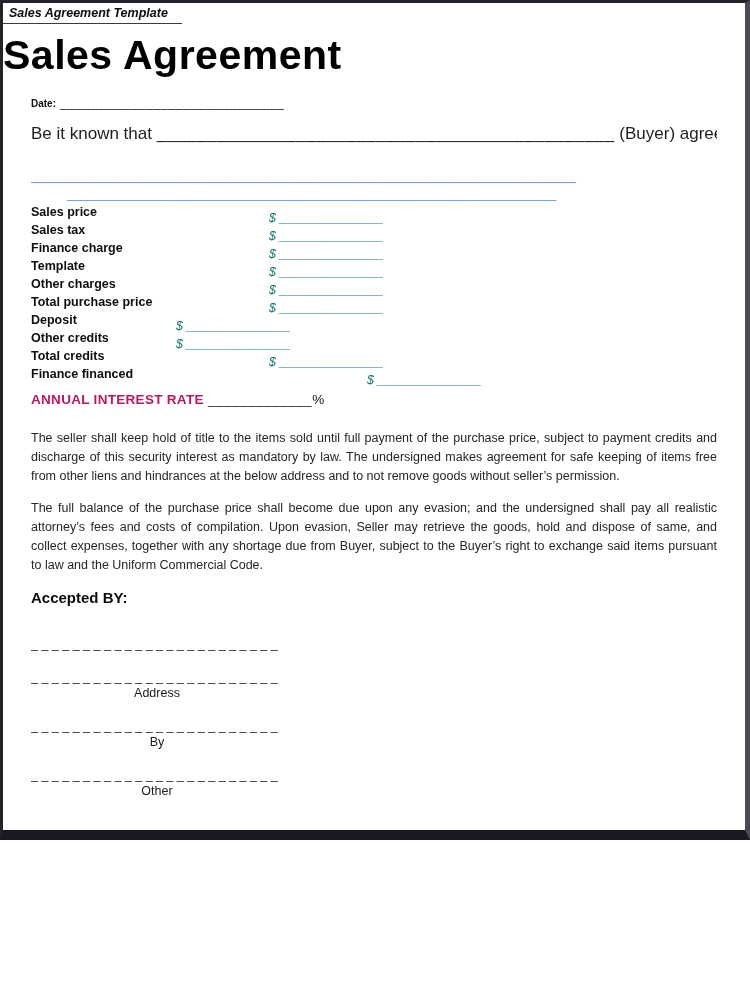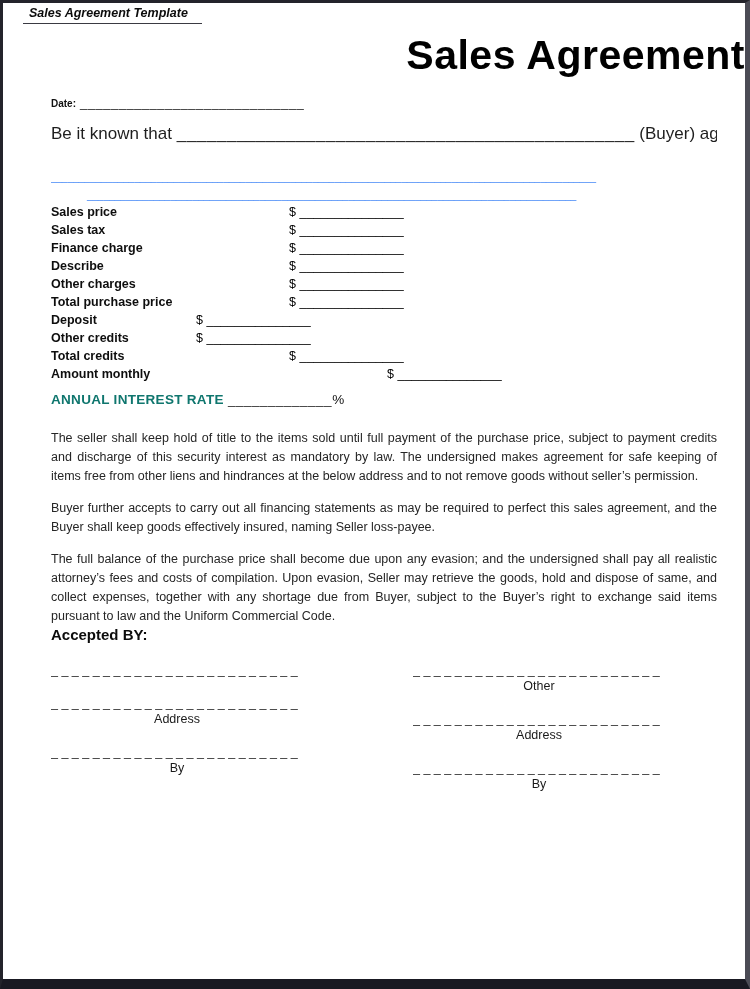--- a/index.html
+++ b/index.html
@@ -11,7 +11,7 @@
   }
   .page {
     width: 750px;
-    height: 989px;
+    height: 840px;
     background: #ffffff;
     border-top: 3px solid #23232b;
     border-left: 3px solid #23232b;
@@ -19,7 +19,6 @@
     border-bottom: 10px solid #191922;
     overflow: hidden;
     position: relative;
-    padding-left: 20px;
   }
   .corner-tab {
     display: inline-block;

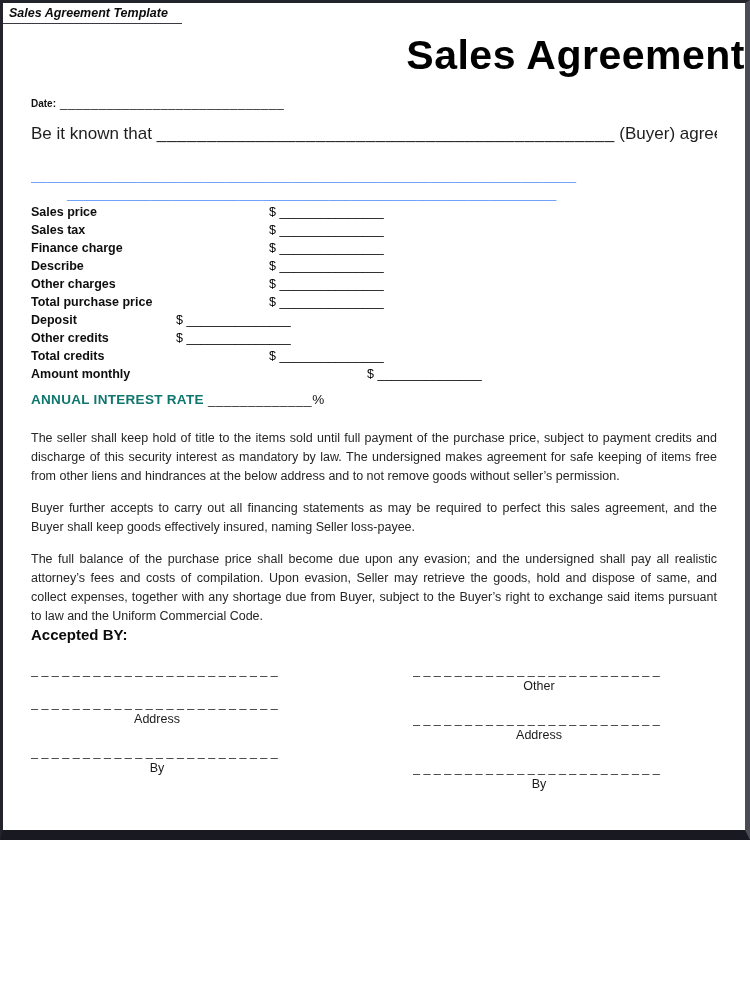--- a/index.html
+++ b/index.html
@@ -30,7 +30,7 @@
     border-bottom: 1px solid #3a3a42;
   }
   .title {
-    text-align: right;
+    text-align: left;
     font-size: 41px;
     font-weight: bold;
     letter-spacing: 0.5px;

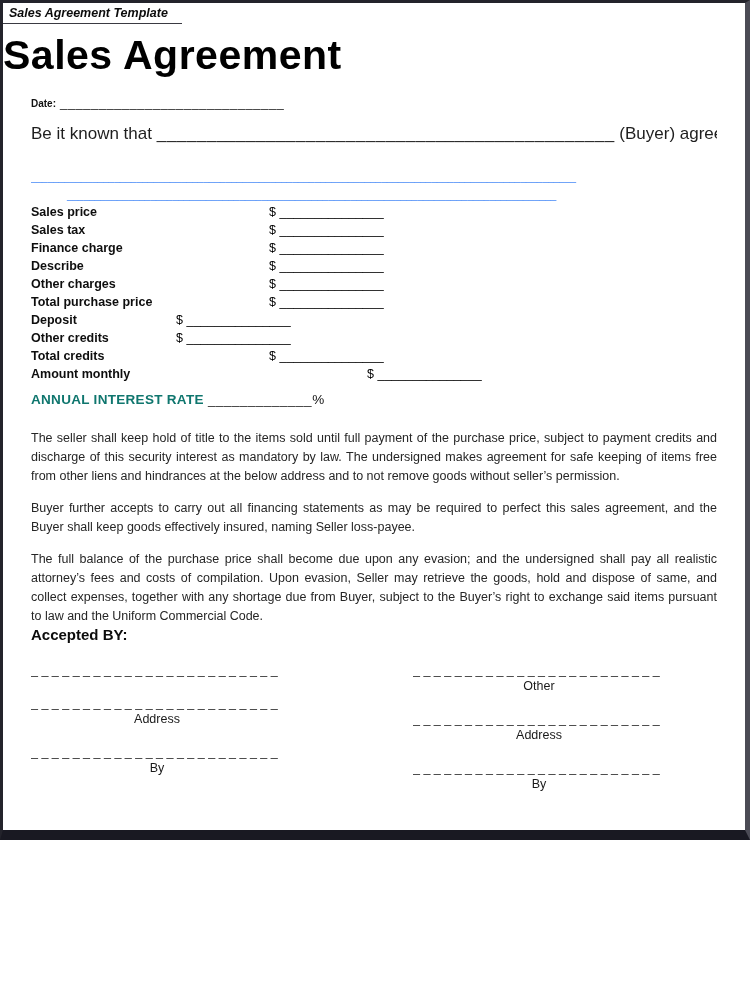--- a/index.html
+++ b/index.html
@@ -55,7 +55,7 @@
   .price-row { position: relative; height: 18px; font-size: 12.5px; }
   .price-label { font-weight: bold; color: #0e0e0e; }
   .price-label.u { text-decoration: underline; }
-  .price-value { position: absolute; top: 0; left: 238px; white-space: nowrap; color: #000000; }
+  .price-value { position: absolute; top: 6px; left: 238px; white-space: nowrap; color: #0f766e; font-style: italic; }
   .price-value.pos-b { left: 145px; }
   .price-value.pos-c { left: 336px; }
   .interest-row { margin-top: 7px; font-size: 13.5px; white-space: nowrap; }

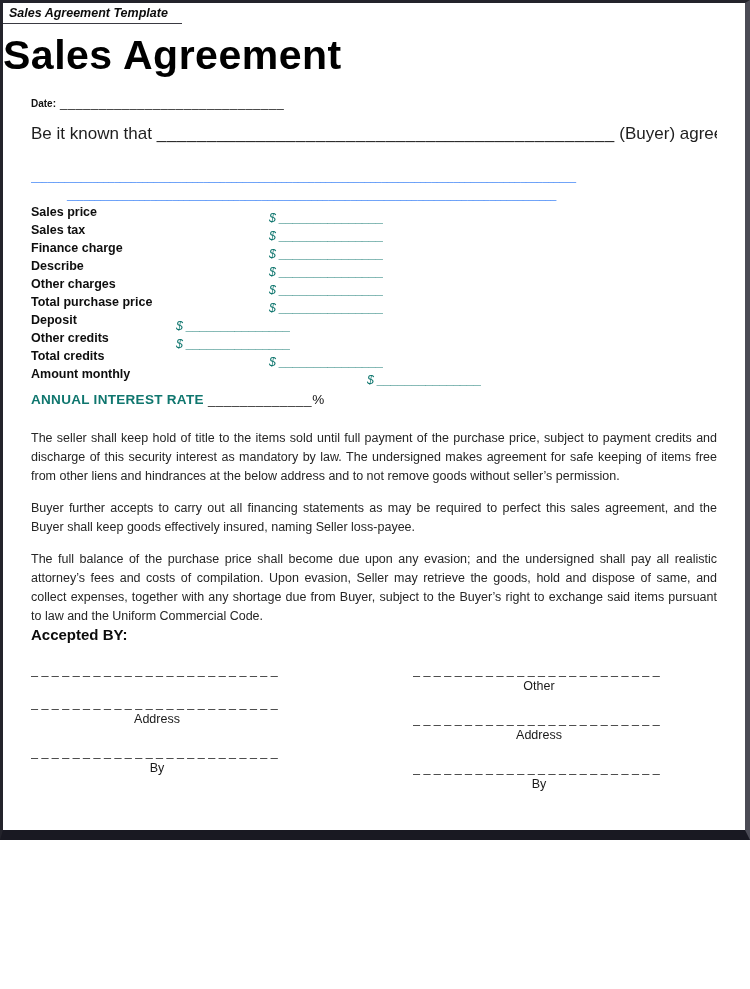--- a/index.html
+++ b/index.html
@@ -118,7 +118,7 @@
         <span class="price-value">$ _______________</span>
       </div>
       <div class="price-row">
-        <span class="price-label">Describe</span>
+        <span class="price-label">Template</span>
         <span class="price-value">$ _______________</span>
       </div>
       <div class="price-row">

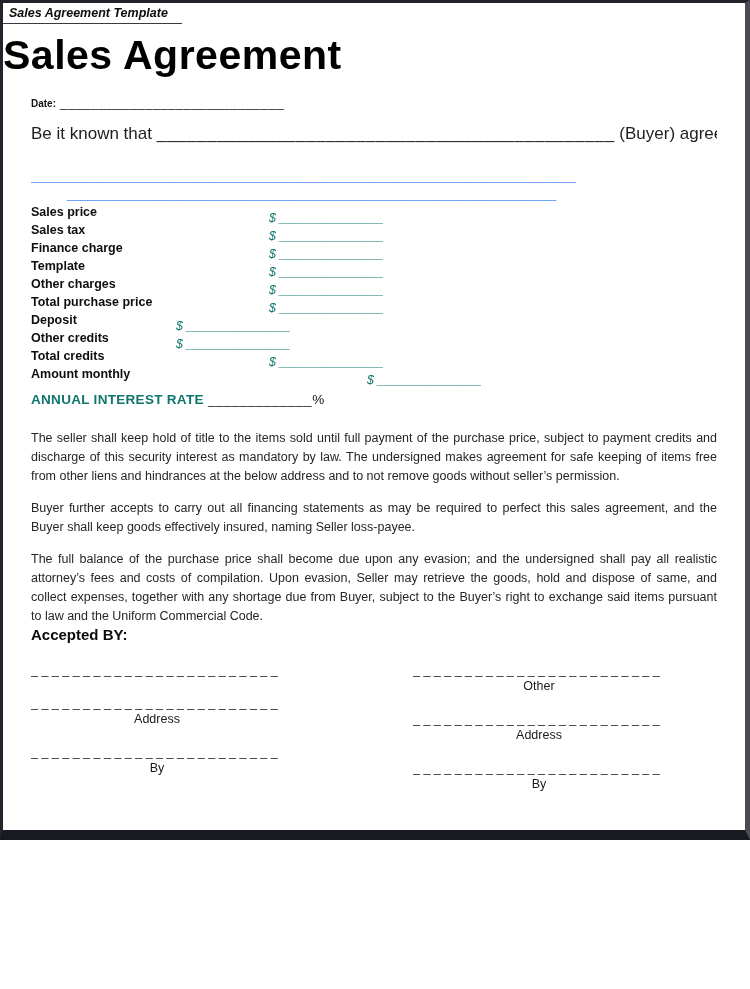--- a/index.html
+++ b/index.html
@@ -142,7 +142,7 @@
         <span class="price-value">$ _______________</span>
       </div>
       <div class="price-row">
-        <span class="price-label">Amount monthly</span>
+        <span class="price-label">Finance financed</span>
         <span class="price-value pos-c">$ _______________</span>
       </div>
     </div>

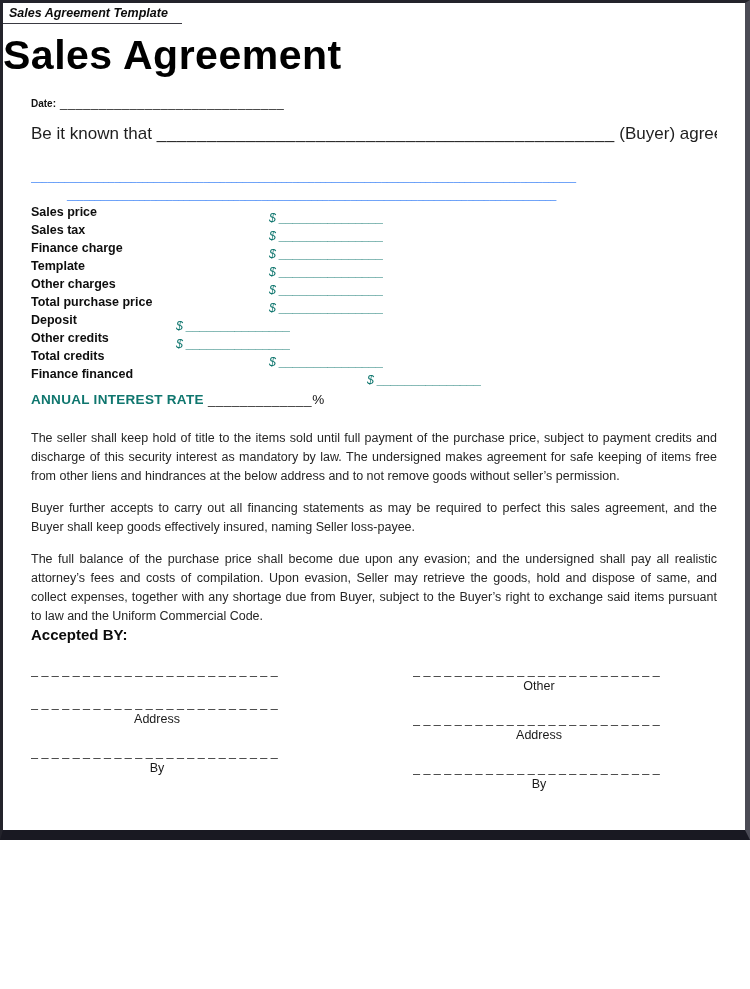--- a/index.html
+++ b/index.html
@@ -59,7 +59,7 @@
   .price-value.pos-b { left: 145px; }
   .price-value.pos-c { left: 336px; }
   .interest-row { margin-top: 7px; font-size: 13.5px; white-space: nowrap; }
-  .interest-label { font-weight: bold; letter-spacing: 0.3px; color: #0f766e; text-align: right; }
+  .interest-label { font-weight: bold; letter-spacing: 0.3px; color: #be185d; text-align: right; }
   .para {
     margin-top: 13px;
     font-size: 12.5px;

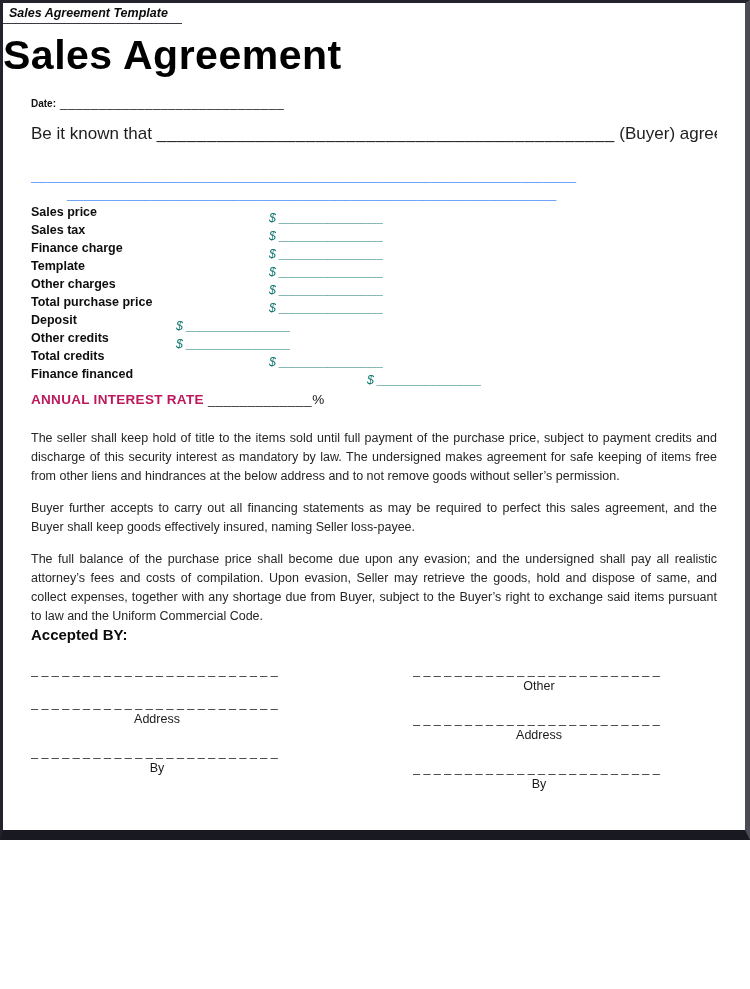--- a/index.html
+++ b/index.html
@@ -152,7 +152,6 @@
     </div>
 
     <p class="para">The seller shall keep hold of title to the items sold until full payment of the purchase price, subject to payment credits and discharge of this security interest as mandatory by law. The undersigned makes agreement for safe keeping of items free from other liens and hindrances at the below address and to not remove goods without seller’s permission.</p>
-    <p class="para">Buyer further accepts to carry out all financing statements as may be required to perfect this sales agreement, and the Buyer shall keep goods effectively insured, naming Seller loss-payee.</p>
     <p class="para">The full balance of the purchase price shall become due upon any evasion; and the undersigned shall pay all realistic attorney’s fees and costs of compilation. Upon evasion, Seller may retrieve the goods, hold and dispose of same, and collect expenses, together with any shortage due from Buyer, subject to the Buyer’s right to exchange said items pursuant to law and the Uniform Commercial Code.</p>
 
     <div class="accepted">Accepted BY:</div>

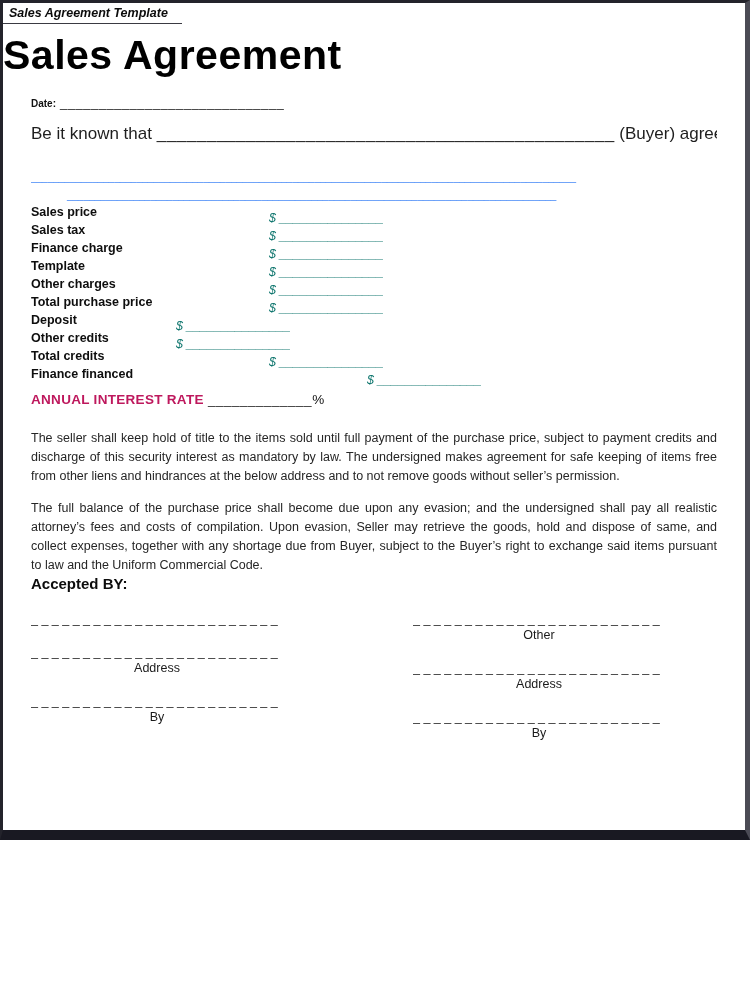--- a/index.html
+++ b/index.html
@@ -68,7 +68,7 @@
     color: #262626;
   }
   .para:first-of-type { margin-top: 22px; }
-  .accepted { font-size: 15px; font-weight: bold; color: #0c0c0c; }
+  .accepted { margin-top: 14px; font-size: 15px; font-weight: bold; color: #0c0c0c; }
   .sig-area {
     display: flex;
     justify-content: space-between;

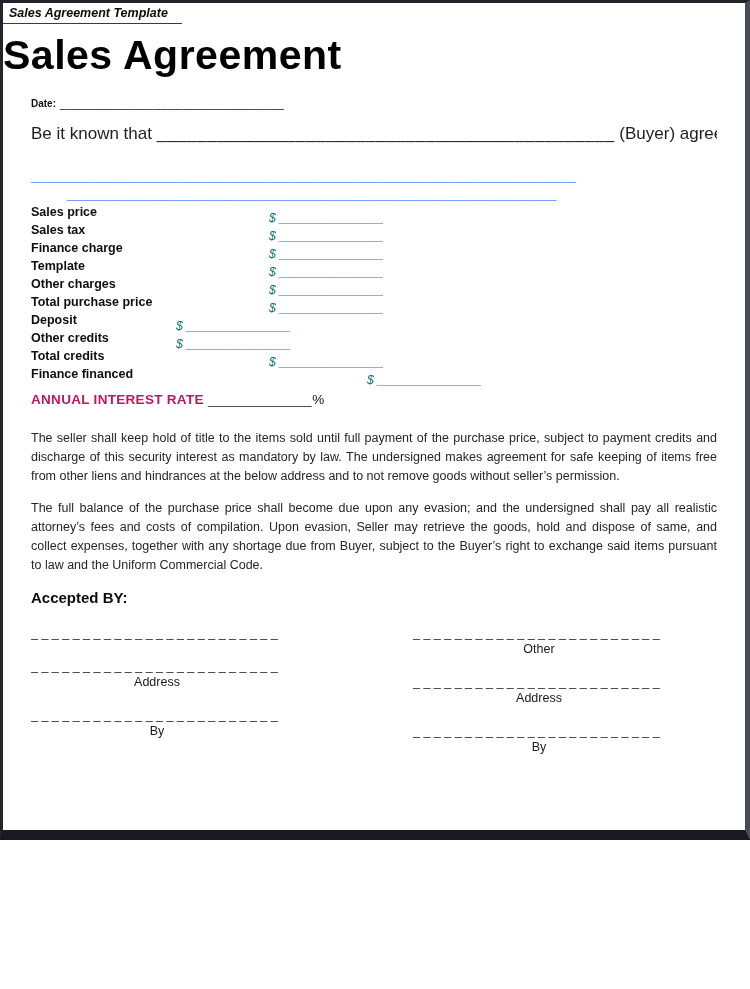--- a/index.html
+++ b/index.html
@@ -72,8 +72,9 @@
   .sig-area {
     display: flex;
     justify-content: space-between;
-    margin-top: 20px;
+    margin-top: 31px;
     padding-right: 52px;
+    flex-direction: column;
   }
   .sig-col { width: 252px; }
   .sig-block { margin-bottom: 19px; text-align: center; }

